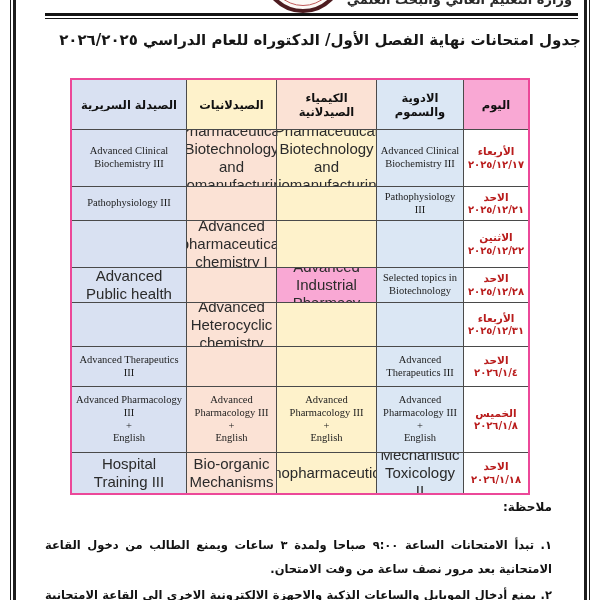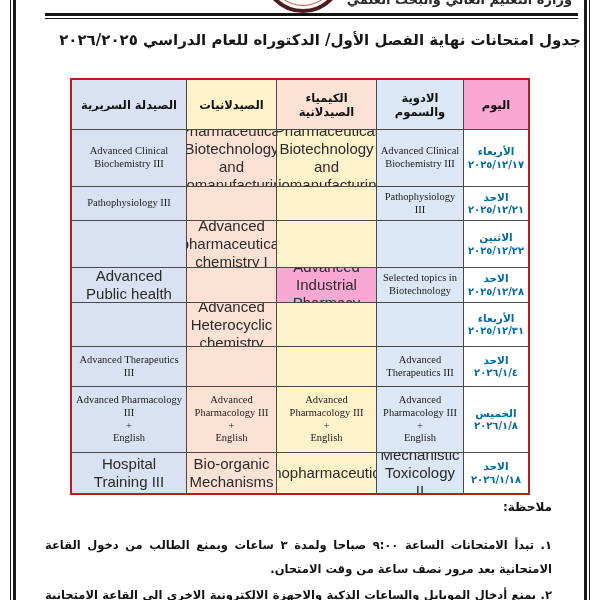--- a/index.html
+++ b/index.html
@@ -48,7 +48,7 @@
     display:grid;
     grid-template-columns:115px 90px 100px 87px 64px;
     grid-template-rows:50px 57px 34px 47px 35px 44px 40px 66px 40px;
-    border:2px solid #b91c1c;
+    border:2px solid #ec4899;
   }
   .cell {
     box-sizing:border-box;

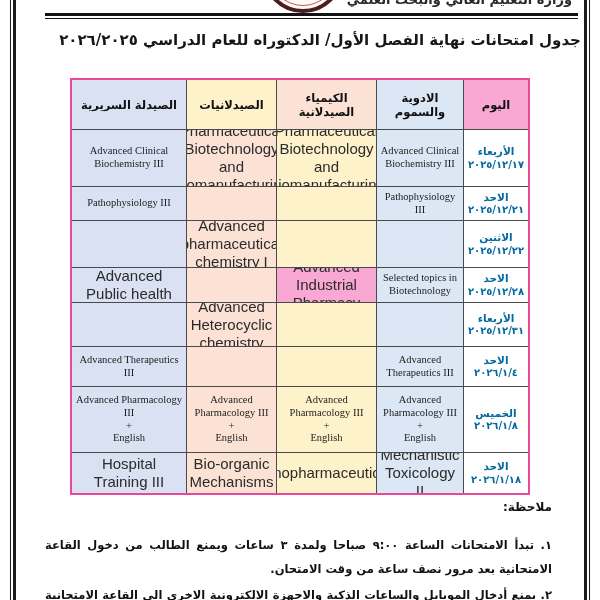--- a/index.html
+++ b/index.html
@@ -69,7 +69,7 @@
   }
   .cell.day {
     flex-direction:column; direction:rtl; background:#ffffff;
-    font-weight:bold; color:#0369a1; gap:1px;
+    font-weight:bold; color:#b91c1c; gap:1px;
   }
   .cell.day .day-name { font-size:10.5px; line-height:1.2; }
   .cell.day .date { font-size:10px; line-height:1.2; }

